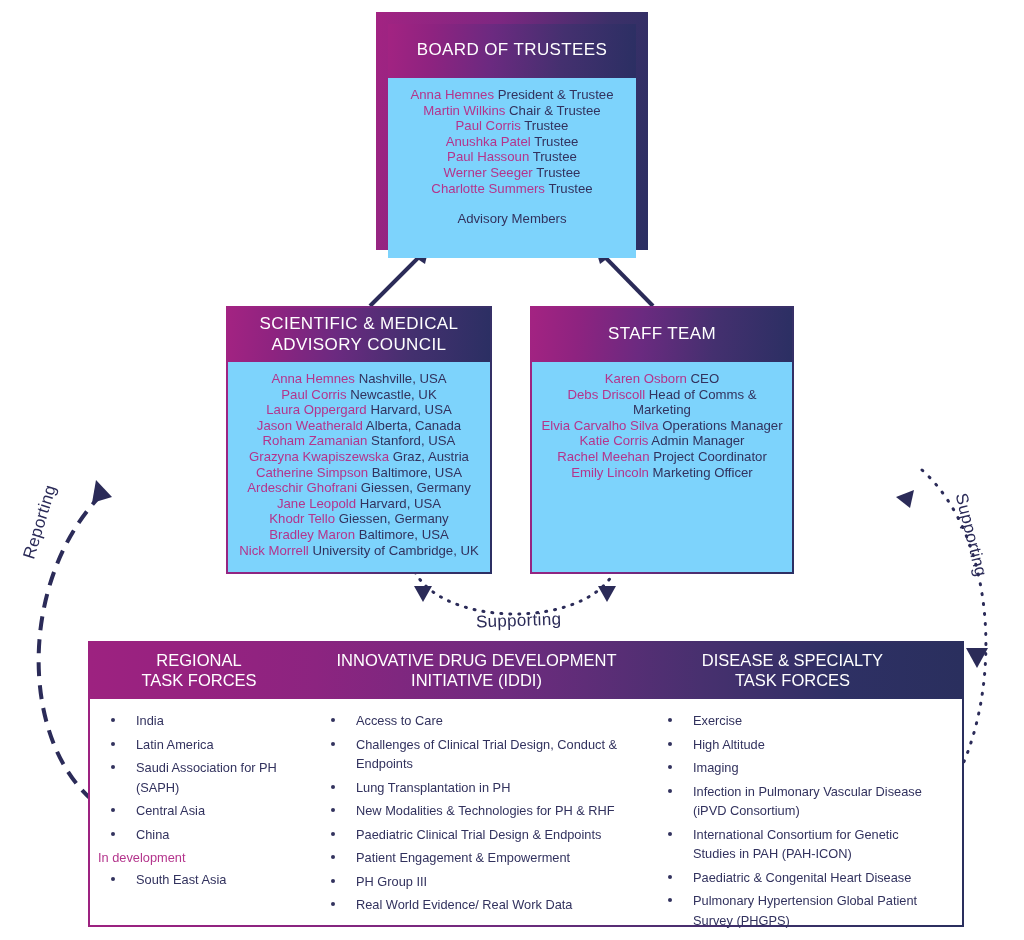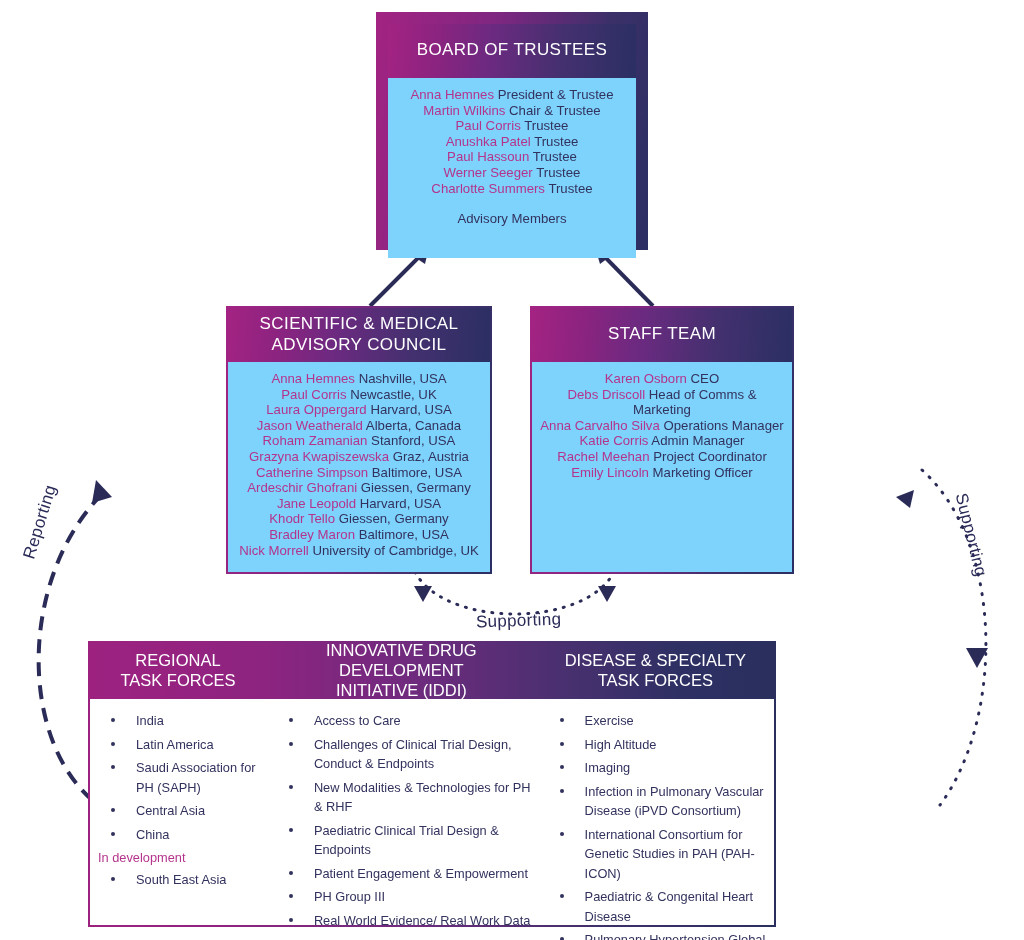--- a/index.html
+++ b/index.html
@@ -252,7 +252,7 @@
         <div class="person-list">
           <div><span class="nm">Karen Osborn</span> <span class="rl">CEO</span></div>
           <div><span class="nm">Debs Driscoll</span> <span class="rl">Head of Comms &amp; Marketing</span></div>
-          <div><span class="nm">Anna Carvalho Silva</span> <span class="rl">Operations Manager</span></div>
+          <div><span class="nm">Elvia Carvalho Silva</span> <span class="rl">Operations Manager</span></div>
           <div><span class="nm">Katie Corris</span> <span class="rl">Admin Manager</span></div>
           <div><span class="nm">Rachel Meehan</span> <span class="rl">Project Coordinator</span></div>
           <div><span class="nm">Emily Lincoln</span> <span class="rl">Marketing Officer</span></div>

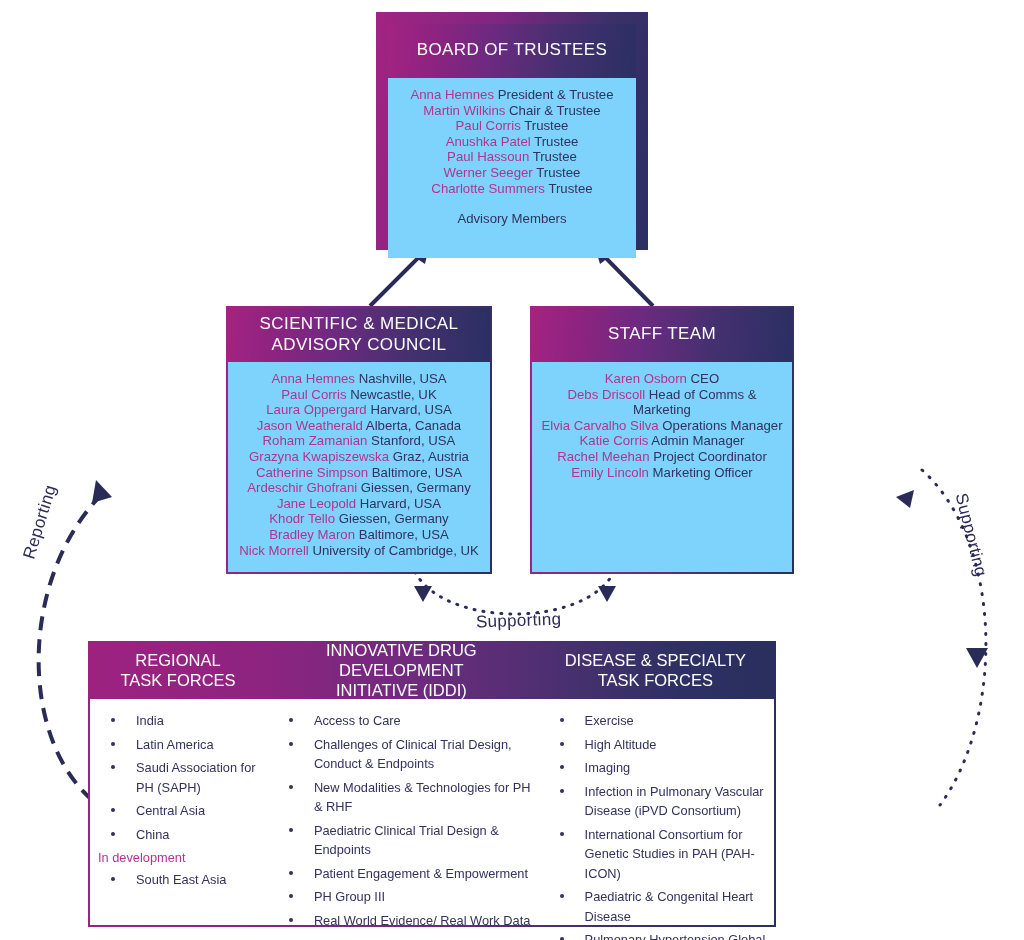--- a/index.html
+++ b/index.html
@@ -261,7 +261,7 @@
     </div>
   </div>
 
-  <div id="bottom-panel-outer" style="position:absolute;left:88px;top:641px;width:688px;height:286px;padding:2px;box-sizing:border-box;
+  <div id="bottom-panel-outer" style="position:absolute;left:88px;top:641px;width:876px;height:286px;padding:2px;box-sizing:border-box;
               background:linear-gradient(90deg,#9d2280 0%,#8c2480 22%,#6e2b7e 48%,#3c3069 76%,#2a2f5e 100%);">
     <div style="background:#ffffff;width:100%;height:100%;box-sizing:border-box;">
       <div id="bottom-header-row">

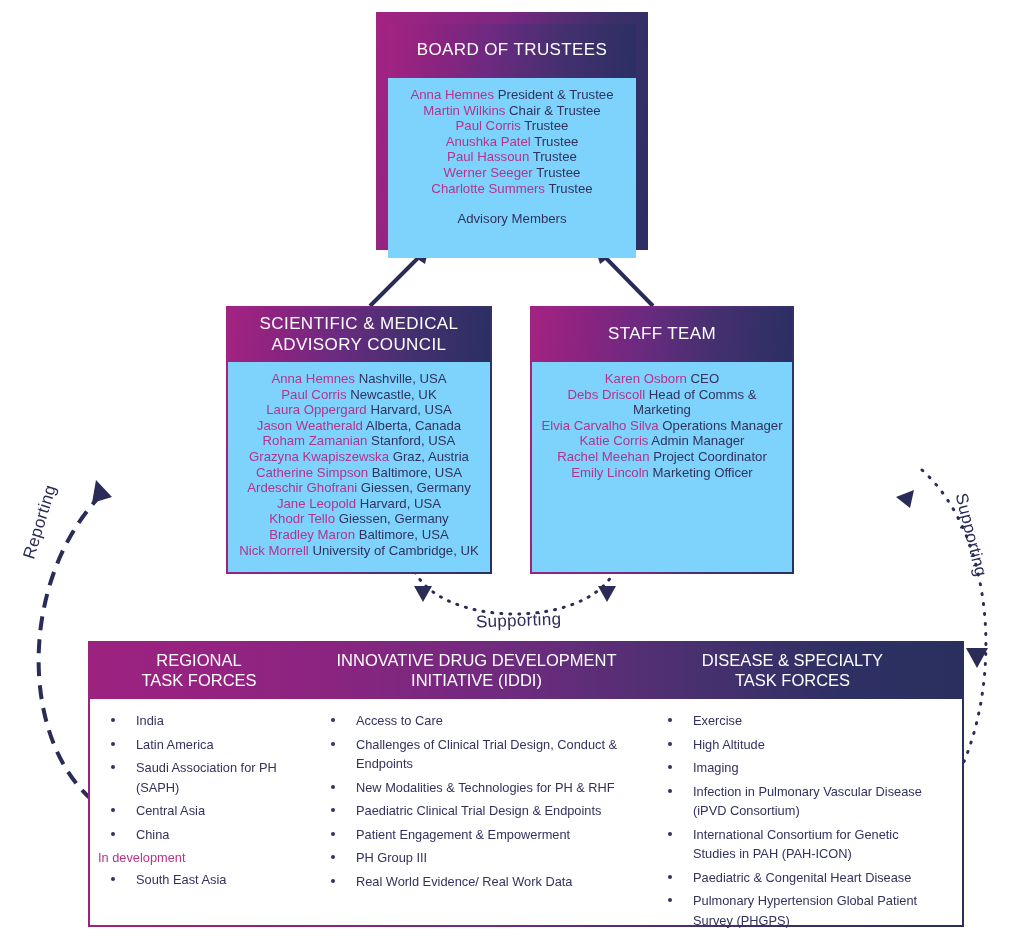--- a/index.html
+++ b/index.html
@@ -305,6 +305,7 @@
           <ul class="tf">
             <li><span class="bul"></span><span>Access to Care</span></li>
             <li><span class="bul"></span><span>Challenges of Clinical Trial Design, Conduct &amp; Endpoints</span></li>
+            <li><span class="bul"></span><span>Lung Transplantation in PH</span></li>
             <li><span class="bul"></span><span>New Modalities &amp; Technologies for PH &amp; RHF</span></li>
             <li><span class="bul"></span><span>Paediatric Clinical Trial Design &amp; Endpoints</span></li>
             <li><span class="bul"></span><span>Patient Engagement &amp; Empowerment</span></li>

